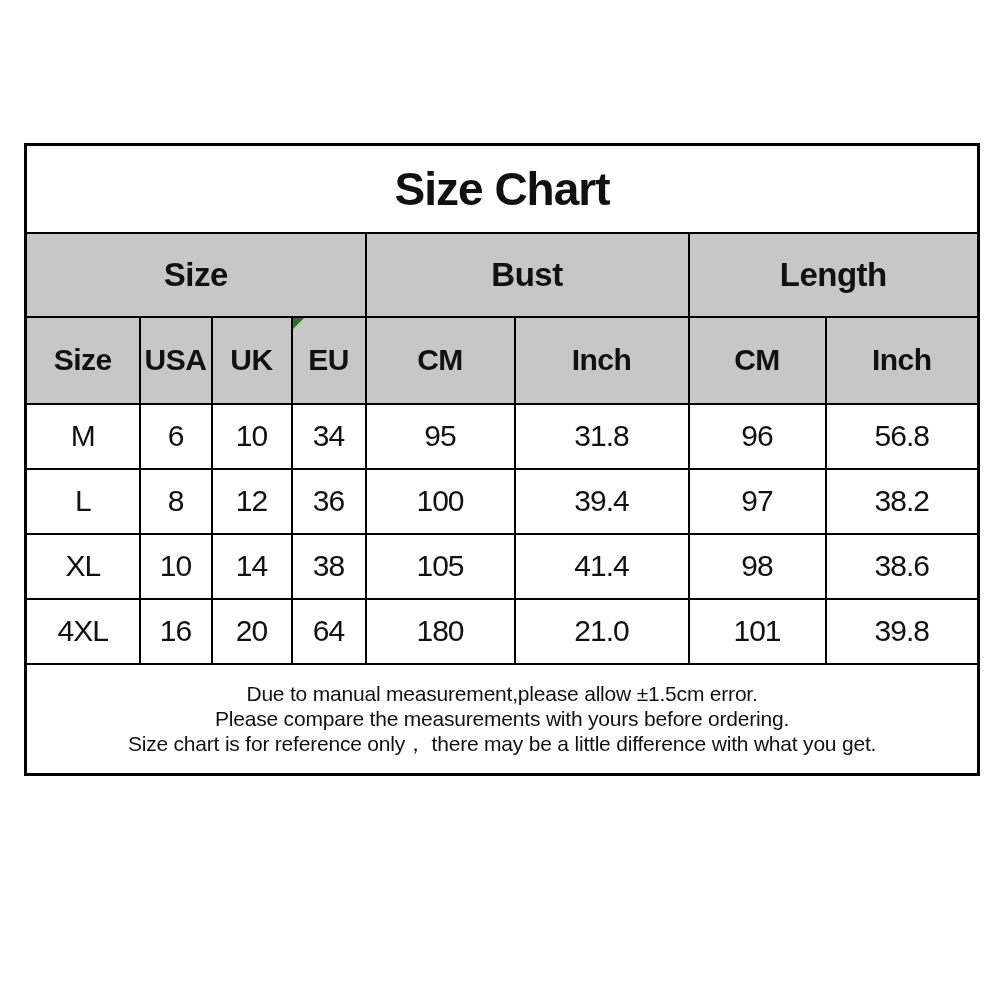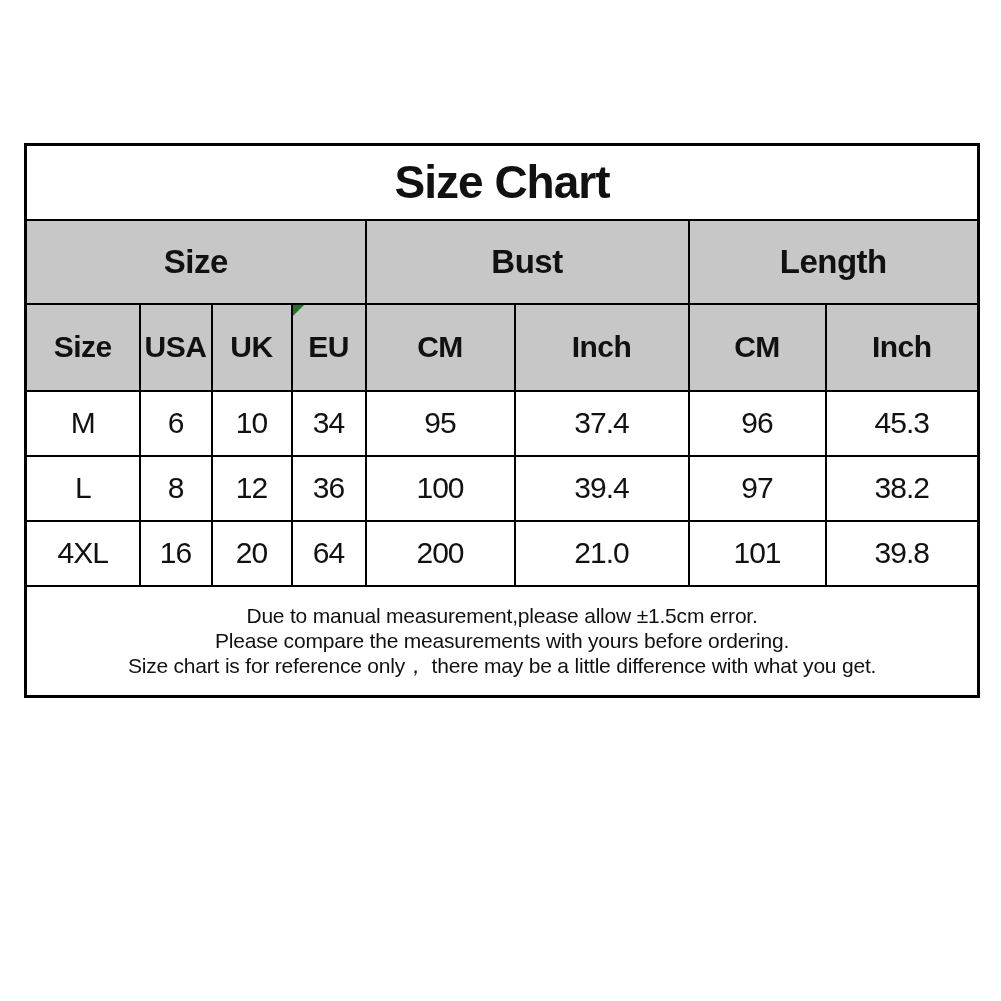--- a/index.html
+++ b/index.html
@@ -32,7 +32,7 @@
     padding: 0;
     overflow: hidden;
   }
-  tr.title-row { height: 75px; }
+  tr.title-row { height: 88px; }
   tr.group-header-row { height: 84px; }
   tr.col-header-row { height: 87px; }
   tr.data-row { height: 65px; }

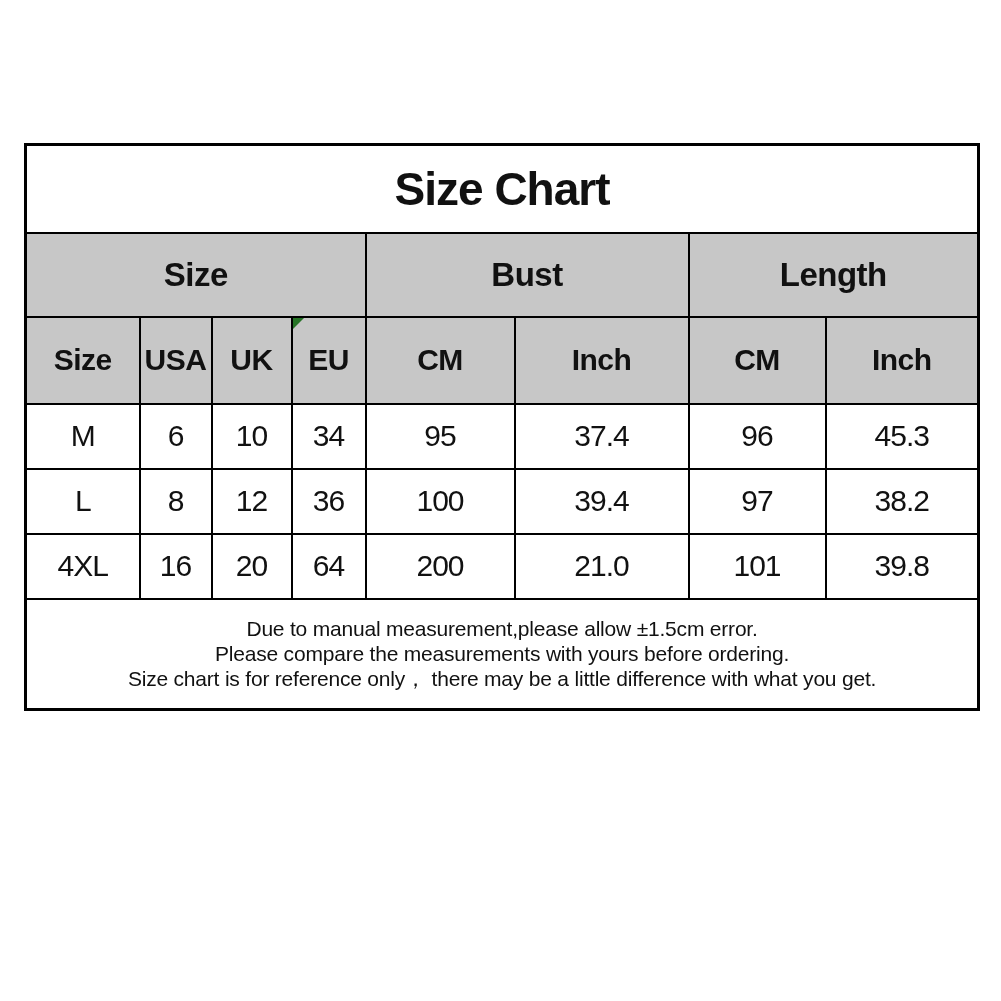--- a/index.html
+++ b/index.html
@@ -129,7 +129,7 @@
       <td class="data-cell">10</td>
       <td class="data-cell">34</td>
       <td class="data-cell">95</td>
-      <td class="data-cell">37.4</td>
+      <td class="data-cell">31.8</td>
       <td class="data-cell">96</td>
       <td class="data-cell">45.3</td>
     </tr>

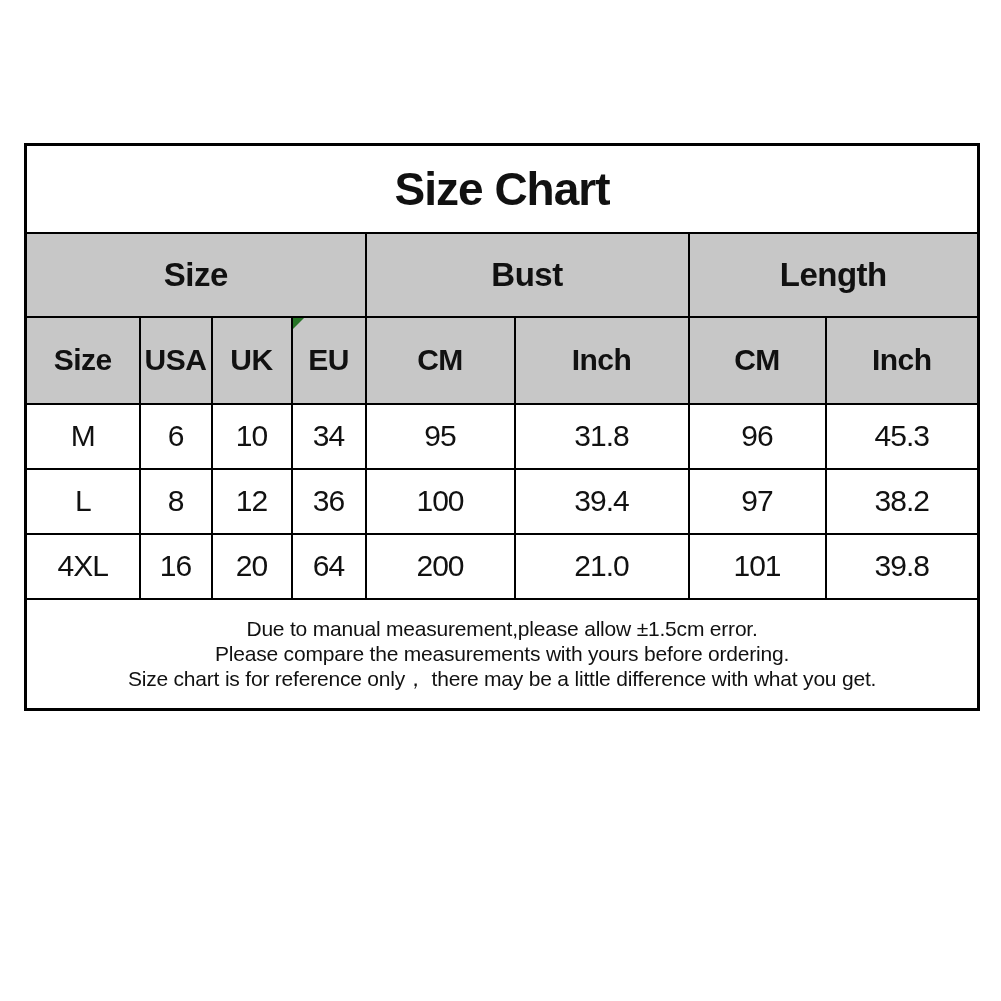--- a/index.html
+++ b/index.html
@@ -131,7 +131,7 @@
       <td class="data-cell">95</td>
       <td class="data-cell">31.8</td>
       <td class="data-cell">96</td>
-      <td class="data-cell">45.3</td>
+      <td class="data-cell">56.8</td>
     </tr>
 
     <tr class="data-row">

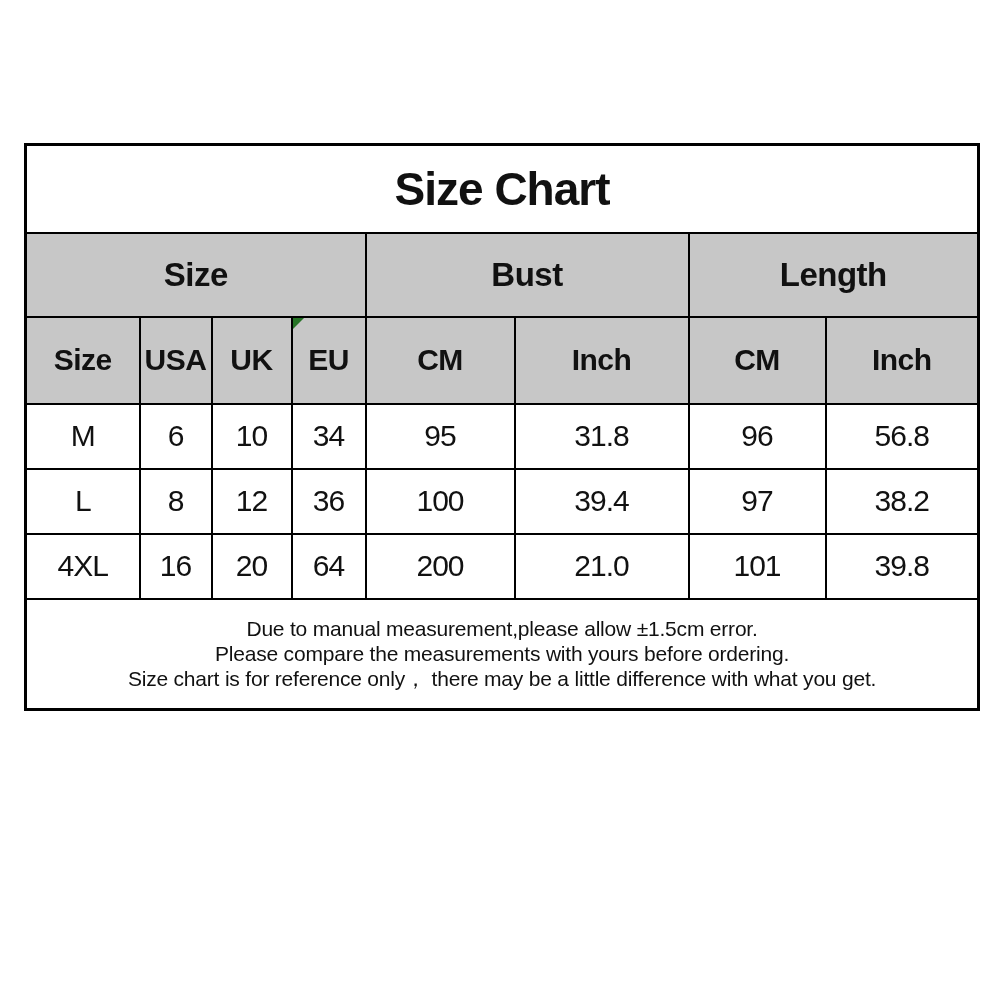--- a/index.html
+++ b/index.html
@@ -145,6 +145,16 @@
       <td class="data-cell">38.2</td>
     </tr>
 
+    <tr class="data-row">
+      <td class="data-cell">XL</td>
+      <td class="data-cell">10</td>
+      <td class="data-cell">14</td>
+      <td class="data-cell">38</td>
+      <td class="data-cell">105</td>
+      <td class="data-cell">41.4</td>
+      <td class="data-cell">98</td>
+      <td class="data-cell">38.6</td>
+    </tr>
 
 
 

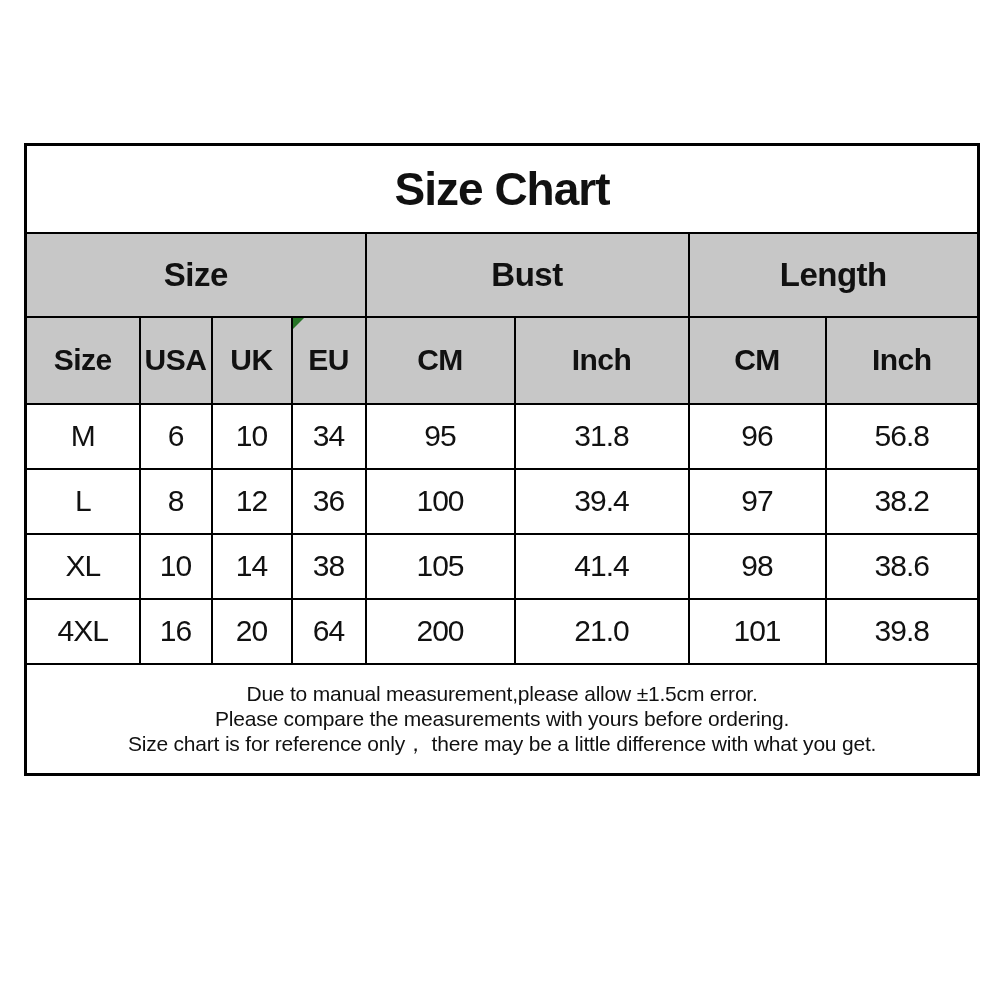--- a/index.html
+++ b/index.html
@@ -163,7 +163,7 @@
       <td class="data-cell">16</td>
       <td class="data-cell">20</td>
       <td class="data-cell">64</td>
-      <td class="data-cell">200</td>
+      <td class="data-cell">180</td>
       <td class="data-cell">21.0</td>
       <td class="data-cell">101</td>
       <td class="data-cell">39.8</td>

